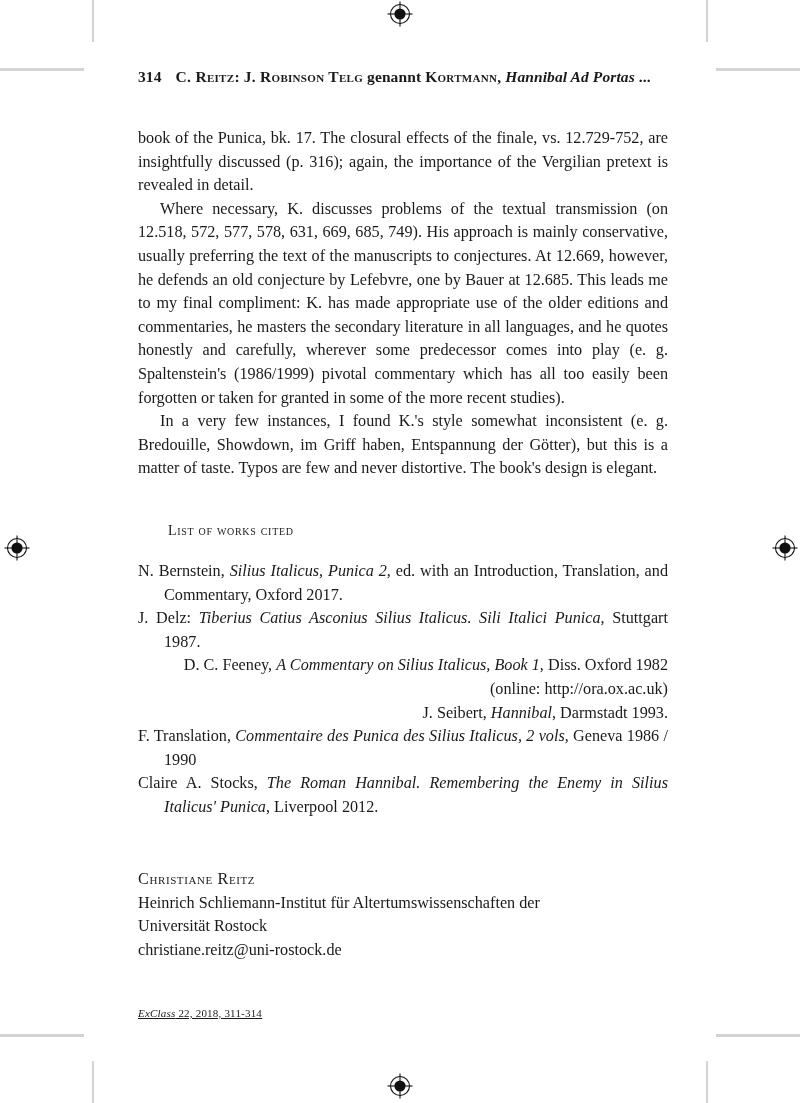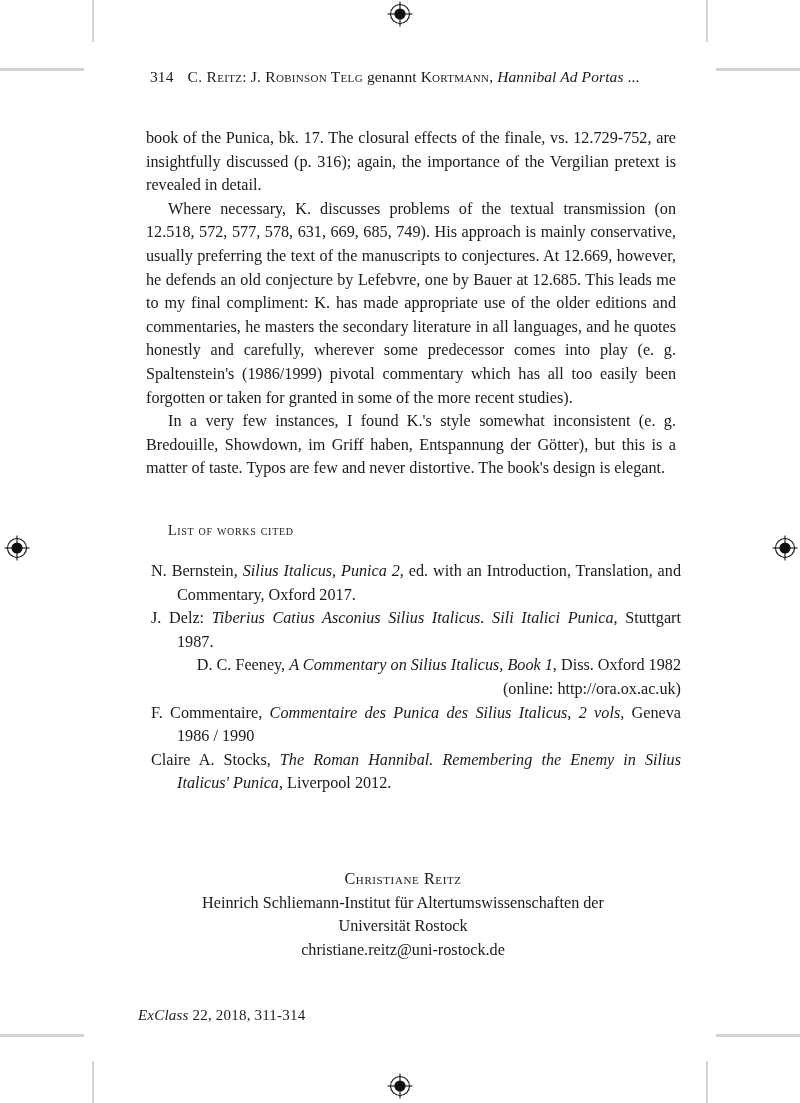--- a/index.html
+++ b/index.html
@@ -49,12 +49,13 @@
 
   .running-head {
     position: absolute;
-    left: 150px;
+    left: 138px;
     top: 68px;
     width: 528px;
     font-size: 15.5px;
     letter-spacing: 0.1px;
     white-space: nowrap;
+    font-weight: bold;
   }
   .running-head .folio {
     margin-right: 14px;

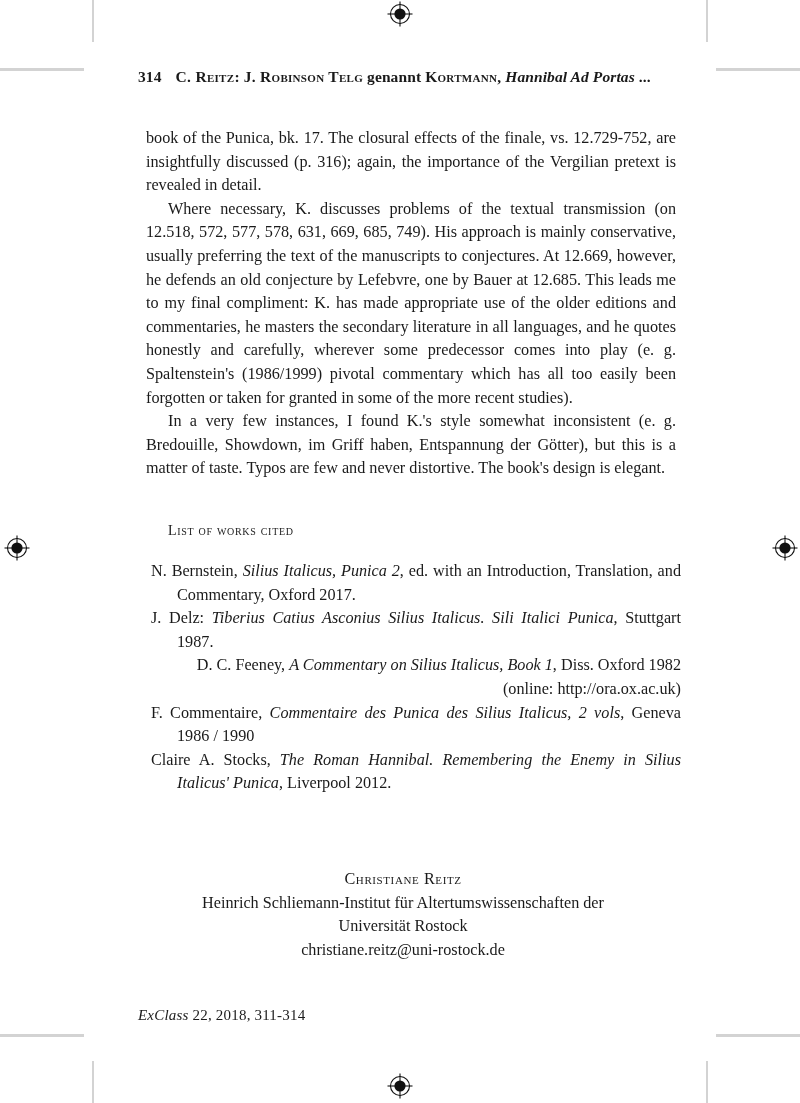--- a/index.html
+++ b/index.html
@@ -76,7 +76,6 @@
     line-height: 23.6px;
     text-align: justify;
     text-justify: inter-word;
-    margin-left: 8px;
   }
   .body-text p {
     margin: 0;

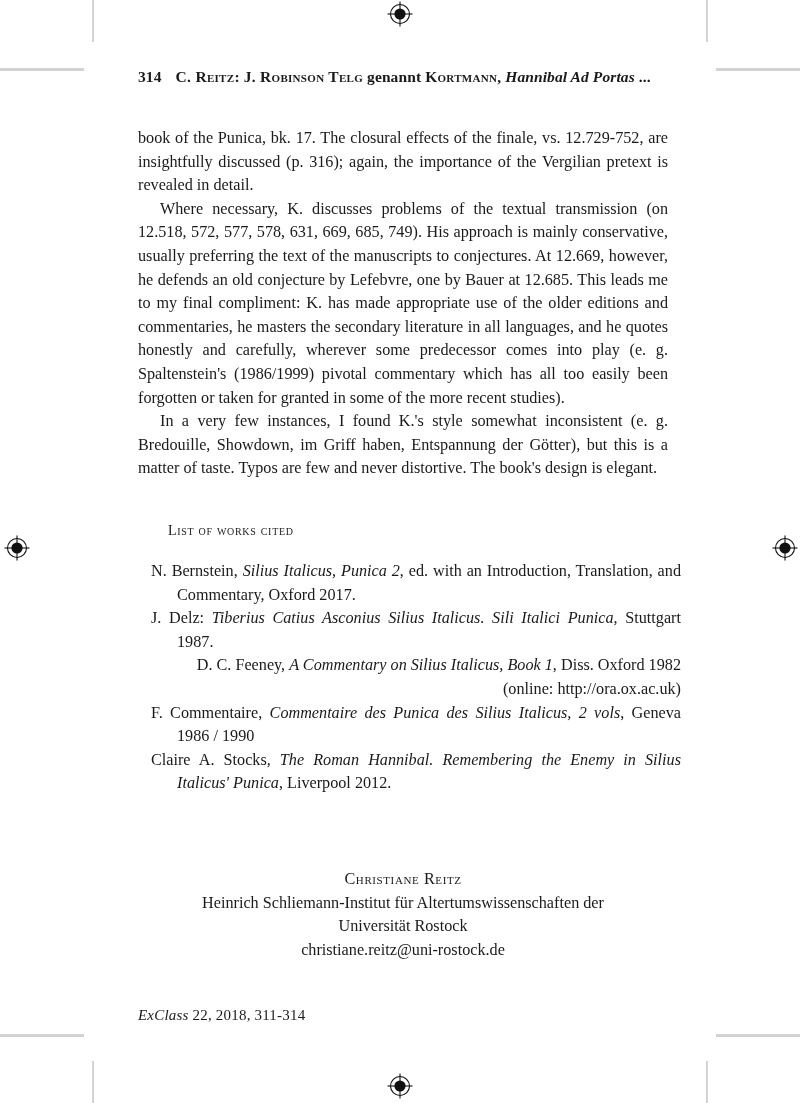--- a/index.html
+++ b/index.html
@@ -101,7 +101,6 @@
     width: 530px;
     font-size: 16.2px;
     line-height: 23.6px;
-    margin-left: 13px;
   }
   .biblio .entry {
     padding-left: 26px;

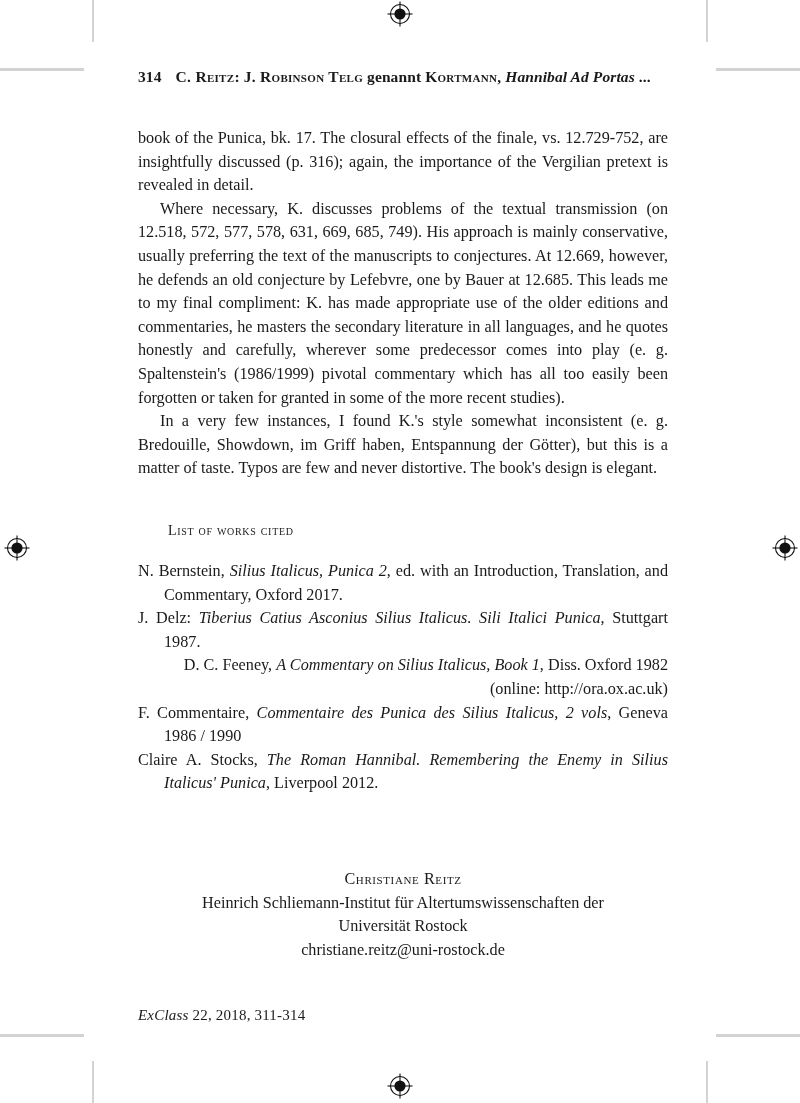--- a/index.html
+++ b/index.html
@@ -189,6 +189,7 @@
     <p class="entry"><span>N. Bernstein, </span><span class="it">Silius Italicus, Punica 2</span><span>, ed. with an Introduction, Translation, and Commentary, Oxford 2017.</span></p>
     <p class="entry"><span>J. Delz: </span><span class="it">Tiberius Catius Asconius Silius Italicus. Sili Italici Punica</span><span>, Stuttgart 1987.</span></p>
     <p class="entry ragged"><span>D. C. Feeney, </span><span class="it">A Commentary on Silius Italicus, Book 1</span><span>, Diss. Oxford 1982 (online: http://ora.ox.ac.uk)</span></p>
+    <p class="entry ragged"><span>J. Seibert, </span><span class="it">Hannibal</span><span>, Darmstadt 1993.</span></p>
     <p class="entry"><span>F. Commentaire, </span><span class="it">Commentaire des Punica des Silius Italicus, 2 vols</span><span>, Geneva 1986 / 1990</span></p>
     <p class="entry"><span>Claire A. Stocks, </span><span class="it">The Roman Hannibal. Remembering the Enemy in Silius Italicus' Punica</span><span>, Liverpool 2012.</span></p>
   </div>

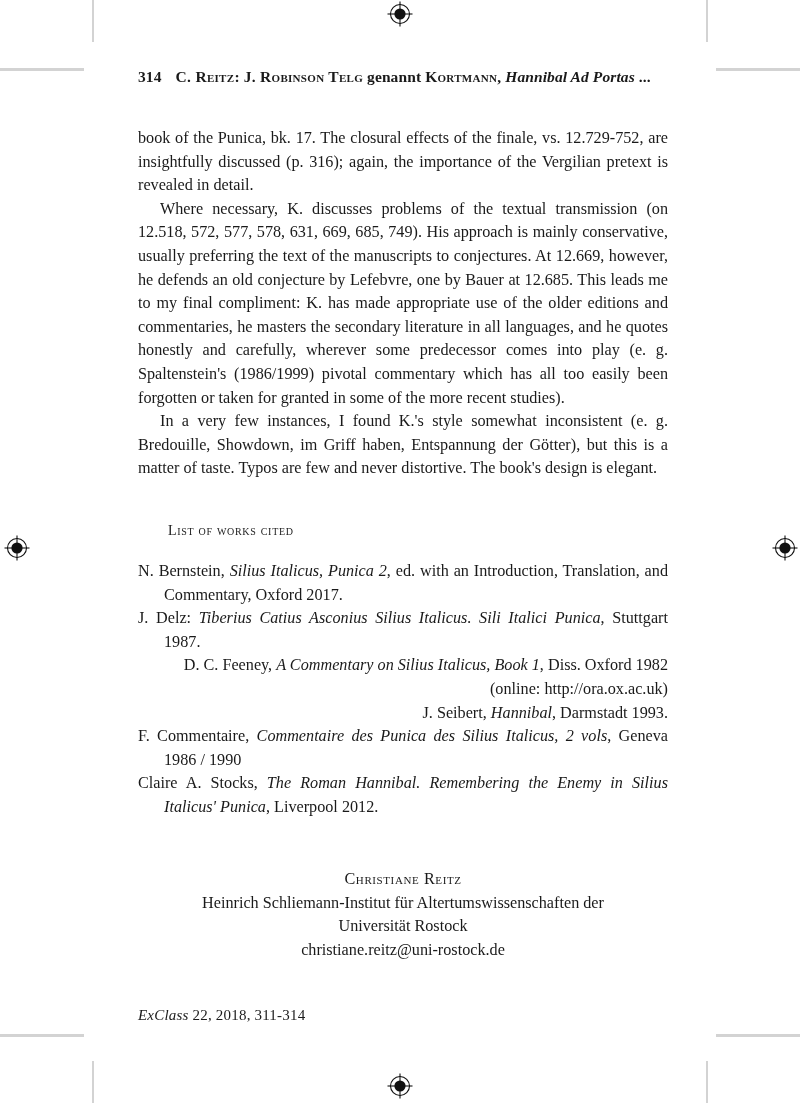--- a/index.html
+++ b/index.html
@@ -190,7 +190,7 @@
     <p class="entry"><span>J. Delz: </span><span class="it">Tiberius Catius Asconius Silius Italicus. Sili Italici Punica</span><span>, Stuttgart 1987.</span></p>
     <p class="entry ragged"><span>D. C. Feeney, </span><span class="it">A Commentary on Silius Italicus, Book 1</span><span>, Diss. Oxford 1982 (online: http://ora.ox.ac.uk)</span></p>
     <p class="entry ragged"><span>J. Seibert, </span><span class="it">Hannibal</span><span>, Darmstadt 1993.</span></p>
-    <p class="entry"><span>F. Commentaire, </span><span class="it">Commentaire des Punica des Silius Italicus, 2 vols</span><span>, Geneva 1986 / 1990</span></p>
+    <p class="entry"><span>F. Translation, </span><span class="it">Commentaire des Punica des Silius Italicus, 2 vols</span><span>, Geneva 1986 / 1990</span></p>
     <p class="entry"><span>Claire A. Stocks, </span><span class="it">The Roman Hannibal. Remembering the Enemy in Silius Italicus' Punica</span><span>, Liverpool 2012.</span></p>
   </div>
 

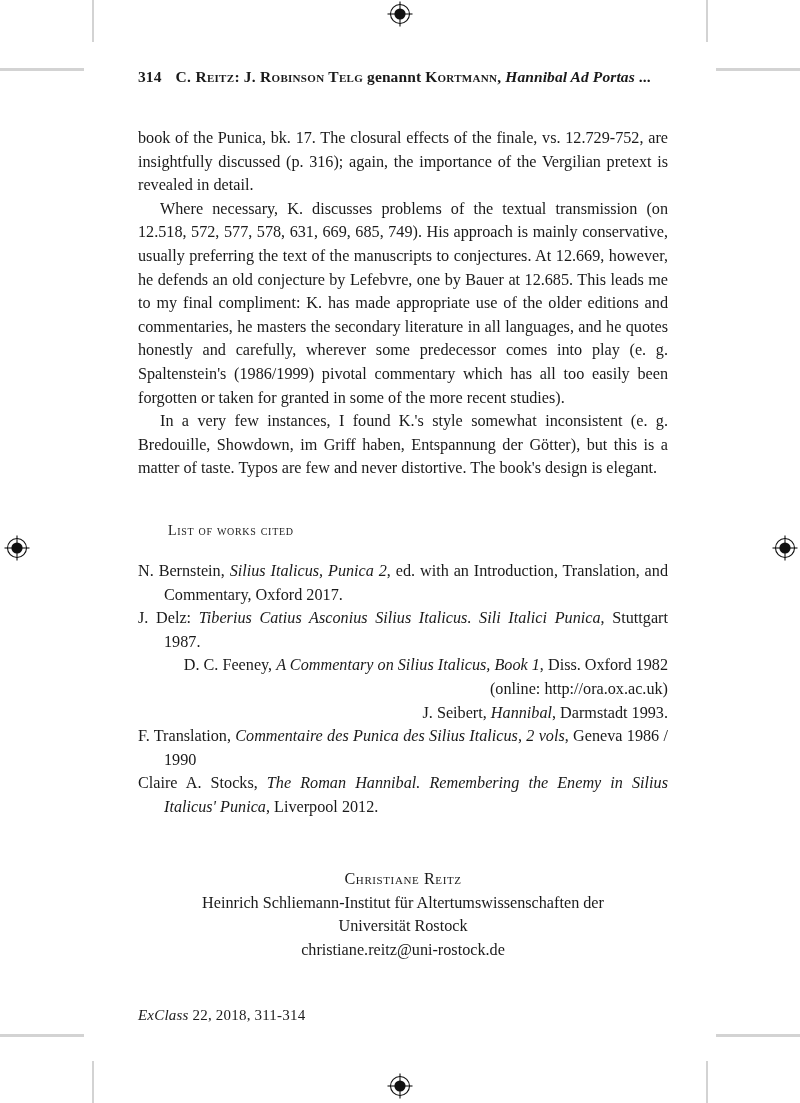--- a/index.html
+++ b/index.html
@@ -117,7 +117,7 @@
     left: 138px;
     top: 868px;
     width: 530px;
-    text-align: center;
+    text-align: left;
     font-size: 16.2px;
     line-height: 23.6px;
   }

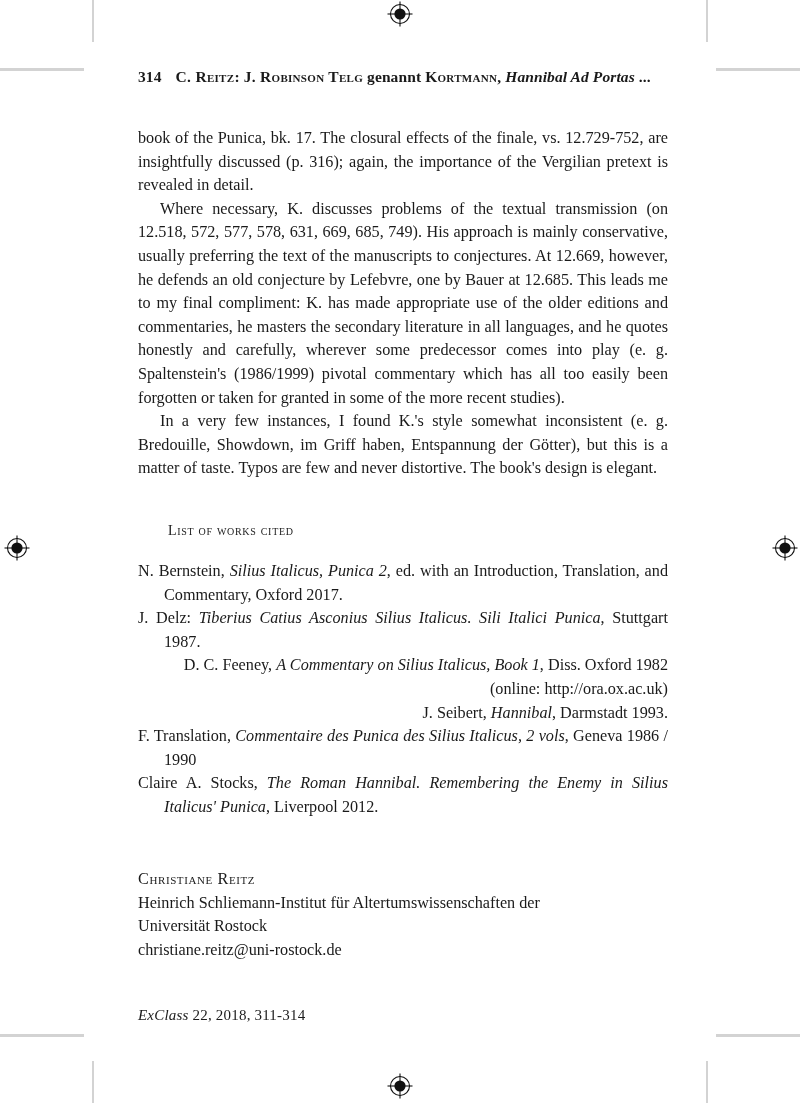--- a/index.html
+++ b/index.html
@@ -130,8 +130,9 @@
     position: absolute;
     left: 138px;
     top: 1007px;
-    font-size: 15px;
+    font-size: 11px;
     letter-spacing: 0.2px;
+    text-decoration: underline;
   }
 </style>
 </head>

